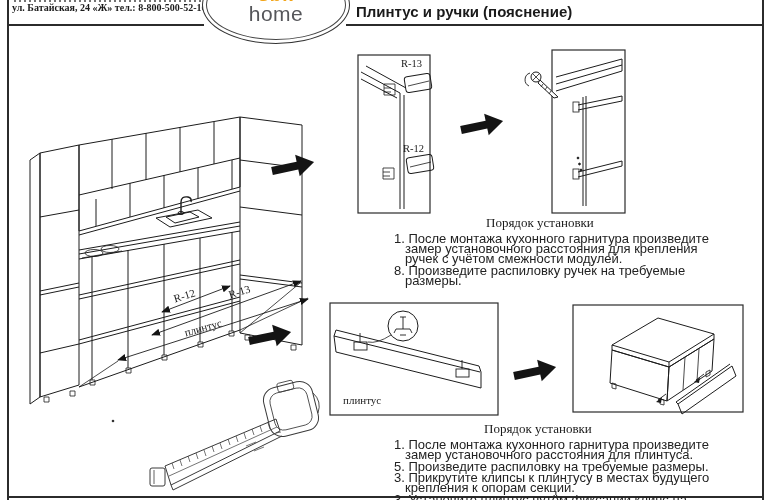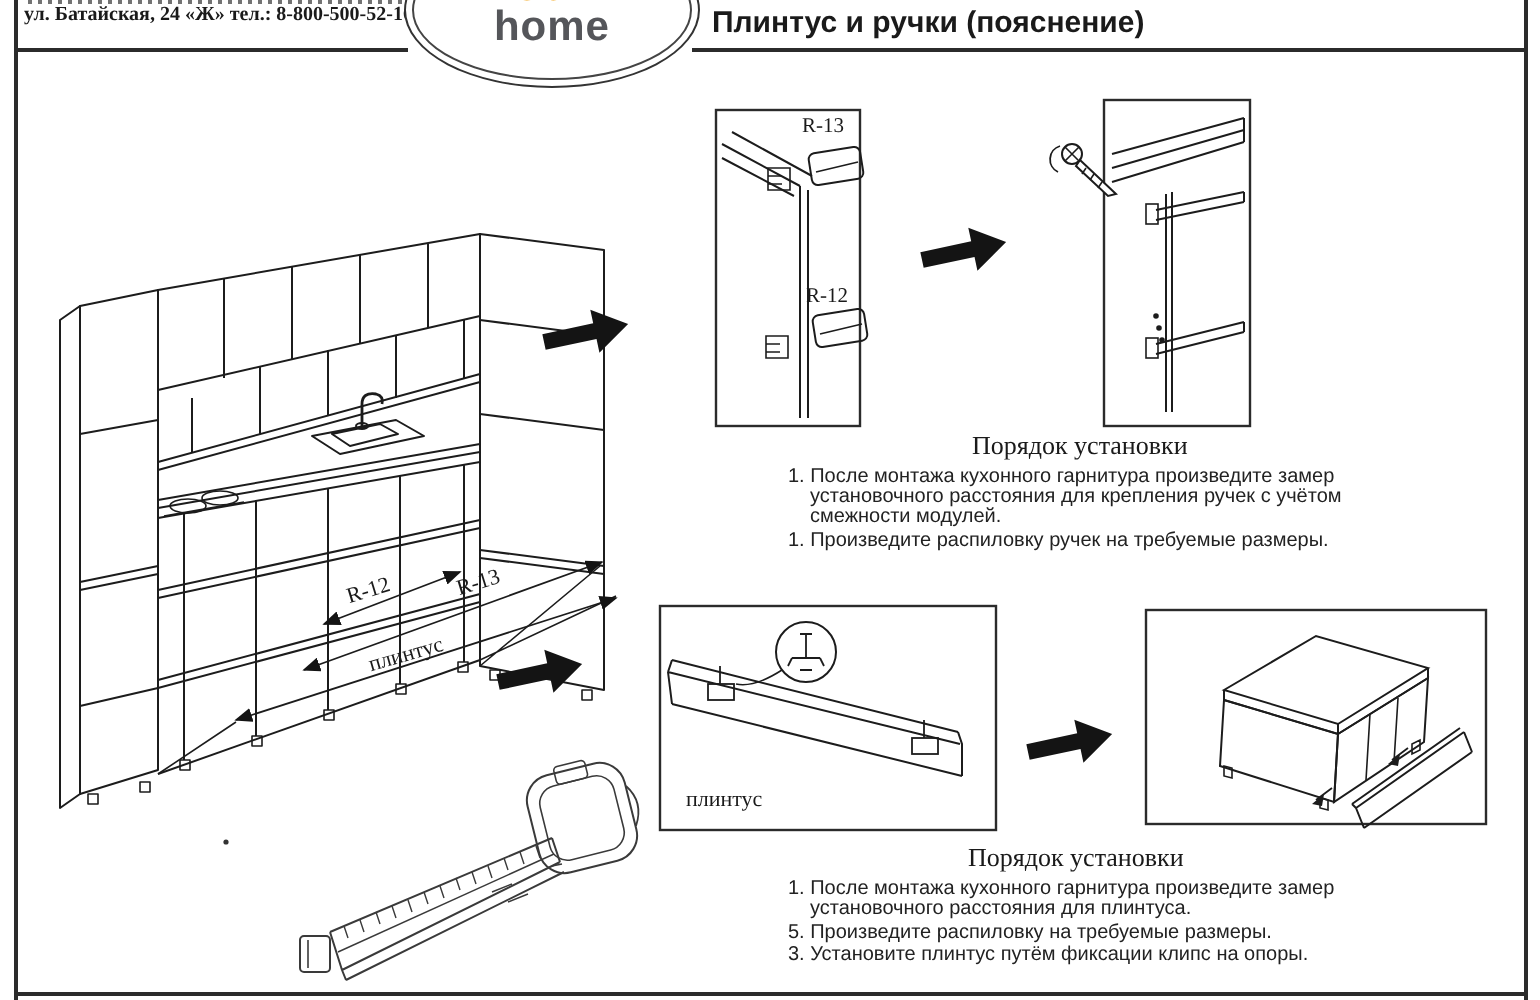--- a/index.html
+++ b/index.html
@@ -22,7 +22,7 @@
   .logo-top{position:absolute;left:0;top:18px;width:100%;text-align:center;
         font-weight:bold;font-size:19px;letter-spacing:1px;color:#F2A51A;line-height:20px;}
   .logo-bottom{position:absolute;left:0;top:36px;width:100%;text-align:center;
-        font-weight:bold;font-size:21px;letter-spacing:.5px;color:#55565A;line-height:21px;}
+        font-weight:normal;font-size:21px;letter-spacing:.5px;color:#55565A;line-height:21px;}
   
   .lbl{position:absolute;font-family:"Liberation Serif",serif;font-size:10.5px;white-space:nowrap;}
   .lbl-rot{position:absolute;font-family:"Liberation Serif",serif;font-size:11px;white-space:nowrap;

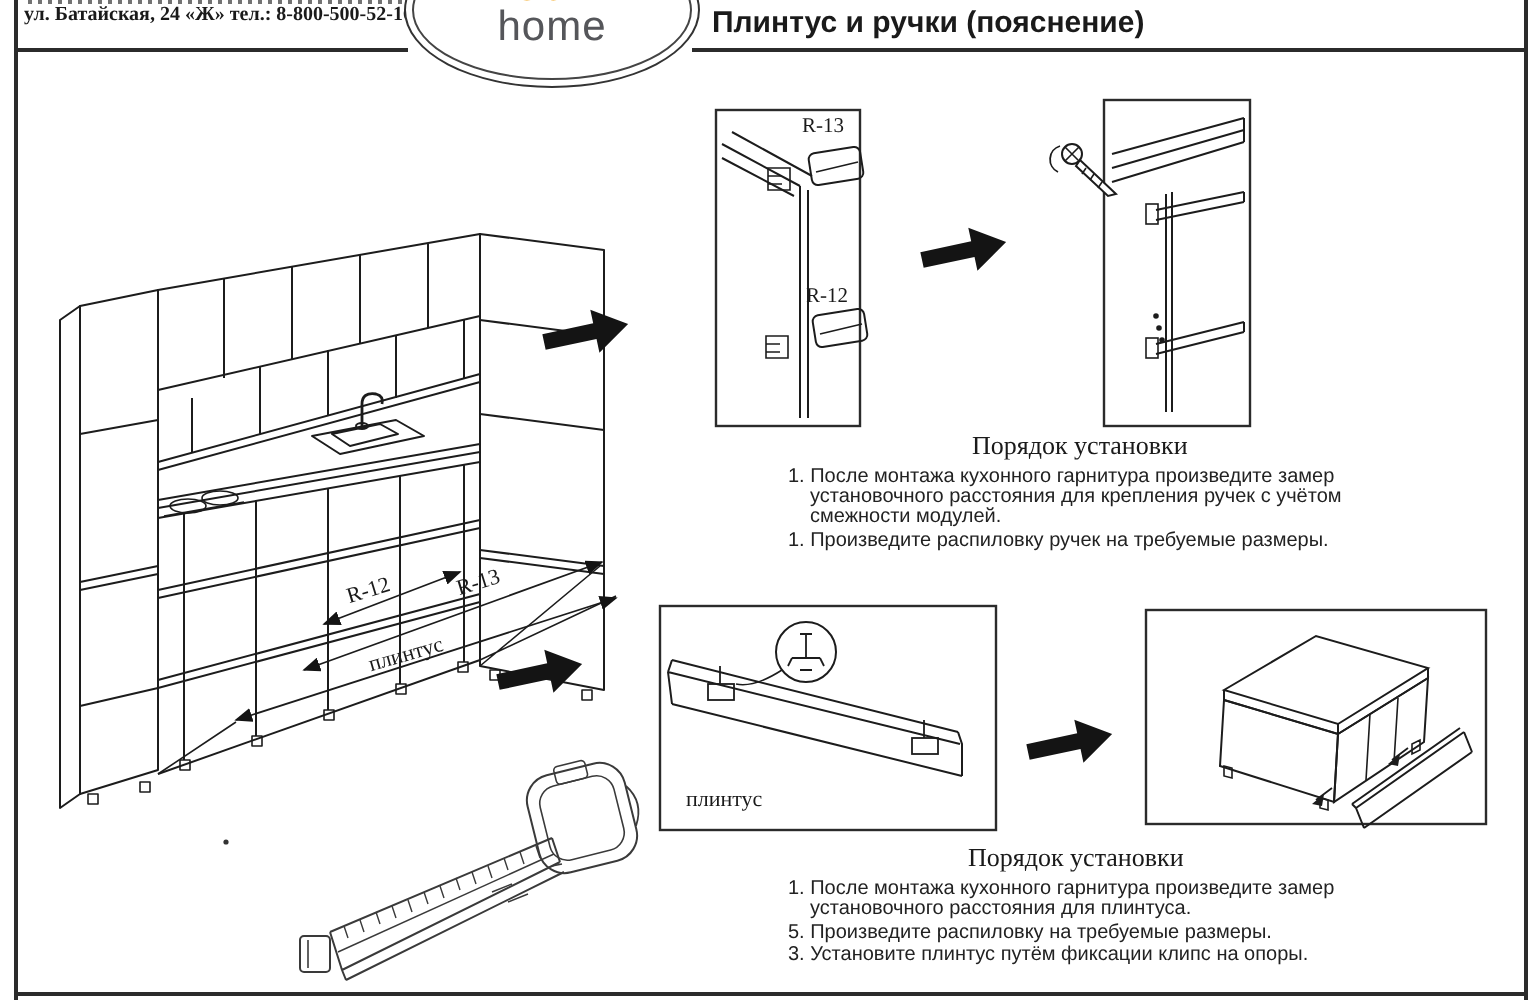--- a/index.html
+++ b/index.html
@@ -29,7 +29,7 @@
            transform-origin:left top;transform:rotate(-17deg);}
   
   .sec-head{position:absolute;font-family:"Liberation Serif",serif;font-size:13px;white-space:nowrap;}
-  .sec-list{position:absolute;width:324px;font-size:10px;line-height:10px;color:#222;}
+  .sec-list{position:absolute;width:324px;font-size:13px;line-height:10px;color:#222;}
   .sec-list div{padding-left:11px;text-indent:-11px;margin-bottom:1.5px;}
   svg{position:absolute;left:0;top:0;}
 </style>

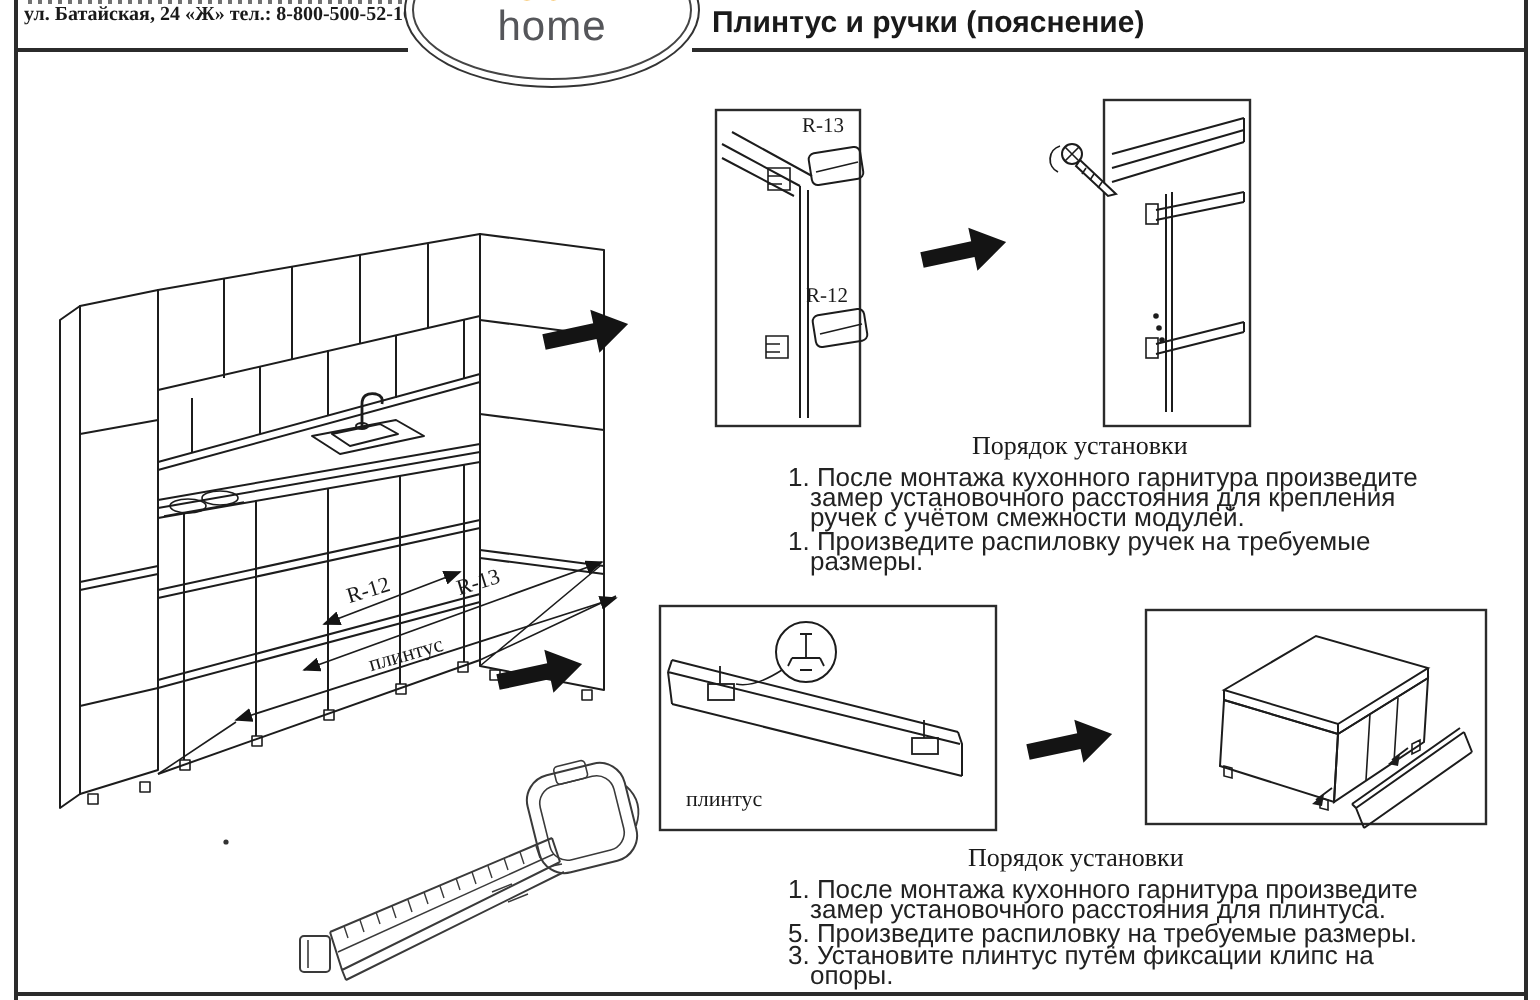--- a/index.html
+++ b/index.html
@@ -194,7 +194,7 @@
   <div class="sec-head" style="left:486px;top:215px">Порядок установки</div>
   <div class="sec-list" style="left:394px;top:234px">
     <div>1. После монтажа кухонного гарнитура произведите замер установочного расстояния для крепления ручек с учётом смежности модулей.</div>
-    <div>1. Произведите распиловку ручек на требуемые размеры.</div>
+    <div>8. Произведите распиловку ручек на требуемые размеры.</div>
   </div>
 
   <div class="sec-head" style="left:484px;top:421px">Порядок установки</div>

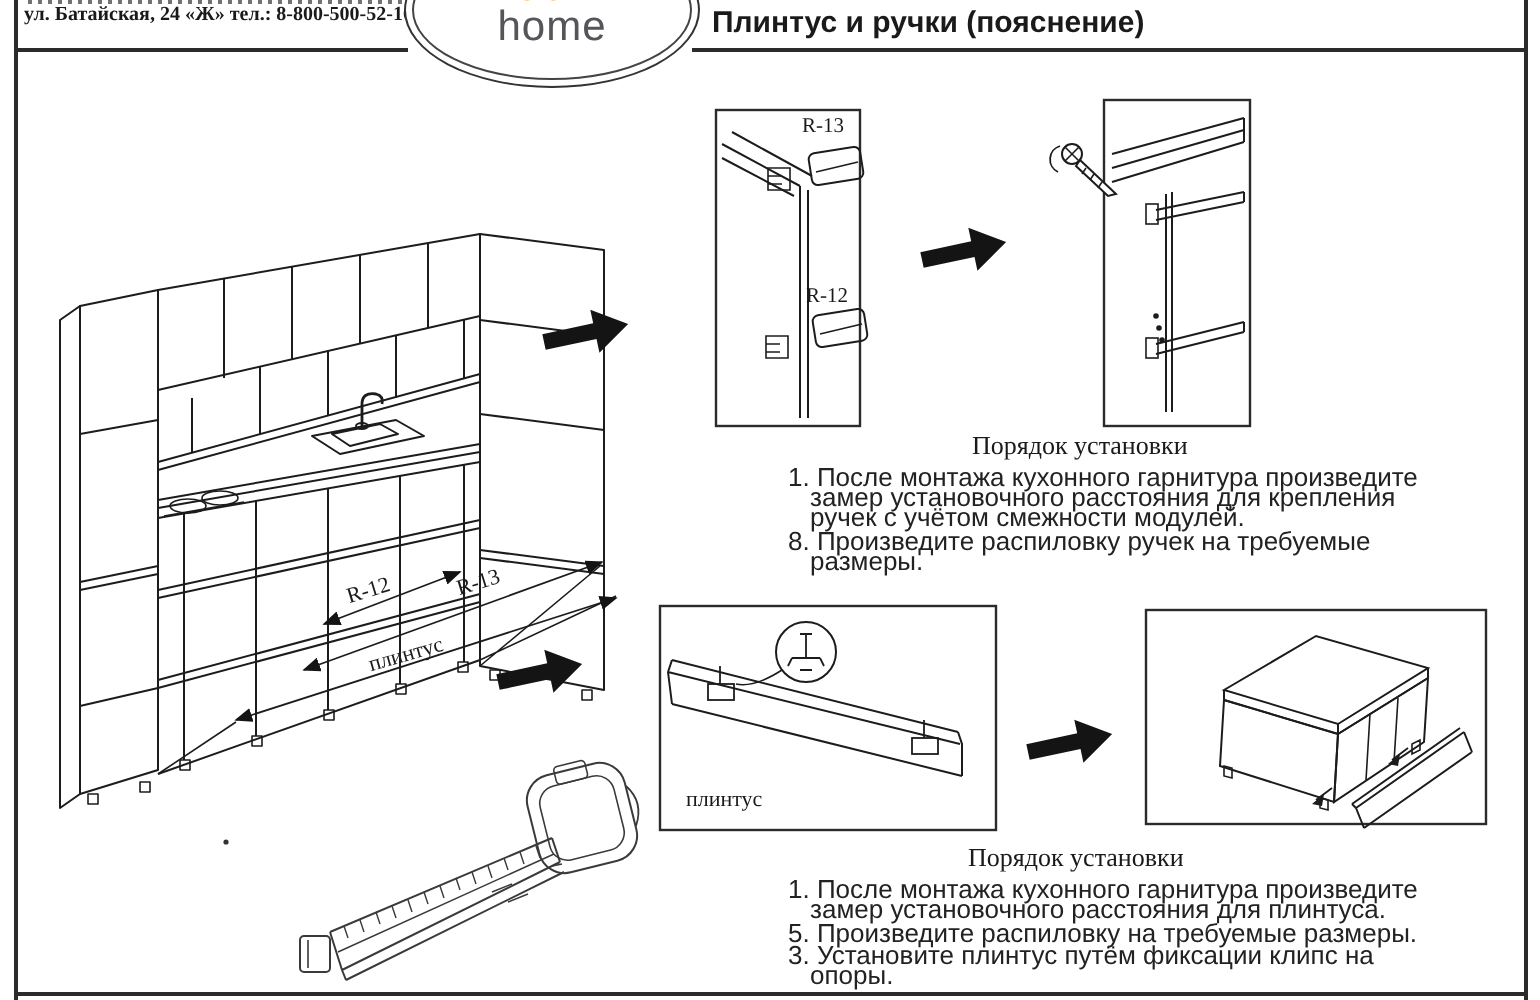--- a/index.html
+++ b/index.html
@@ -201,6 +201,7 @@
   <div class="sec-list" style="left:394px;top:440px">
     <div>1. После монтажа кухонного гарнитура произведите замер установочного расстояния для плинтуса.</div>
     <div>5. Произведите распиловку на требуемые размеры.</div>
+    <div>3. Прикрутите клипсы к плинтусу в местах будущего крепления к опорам секций.</div>
     <div>3. Установите плинтус путём фиксации клипс на опоры.</div>
   </div>
 

